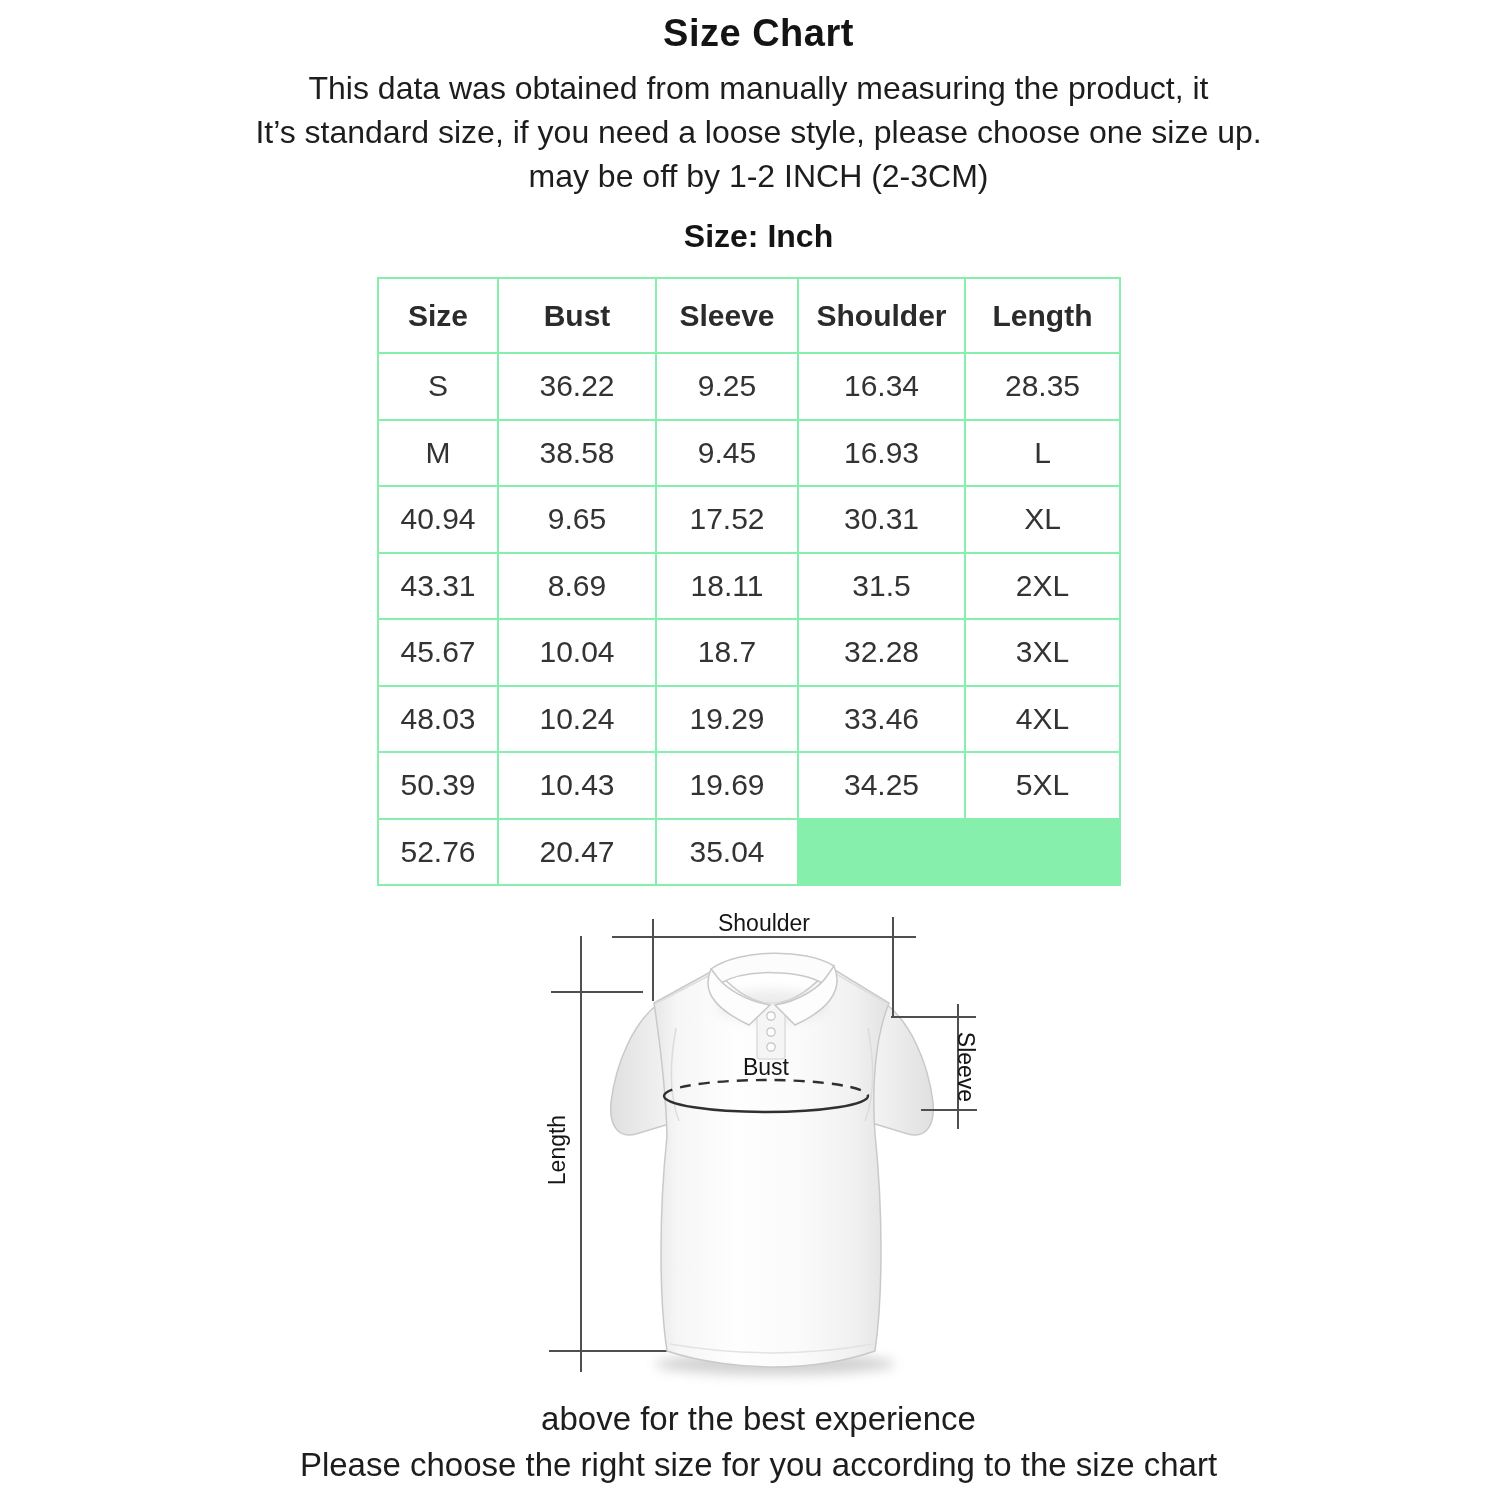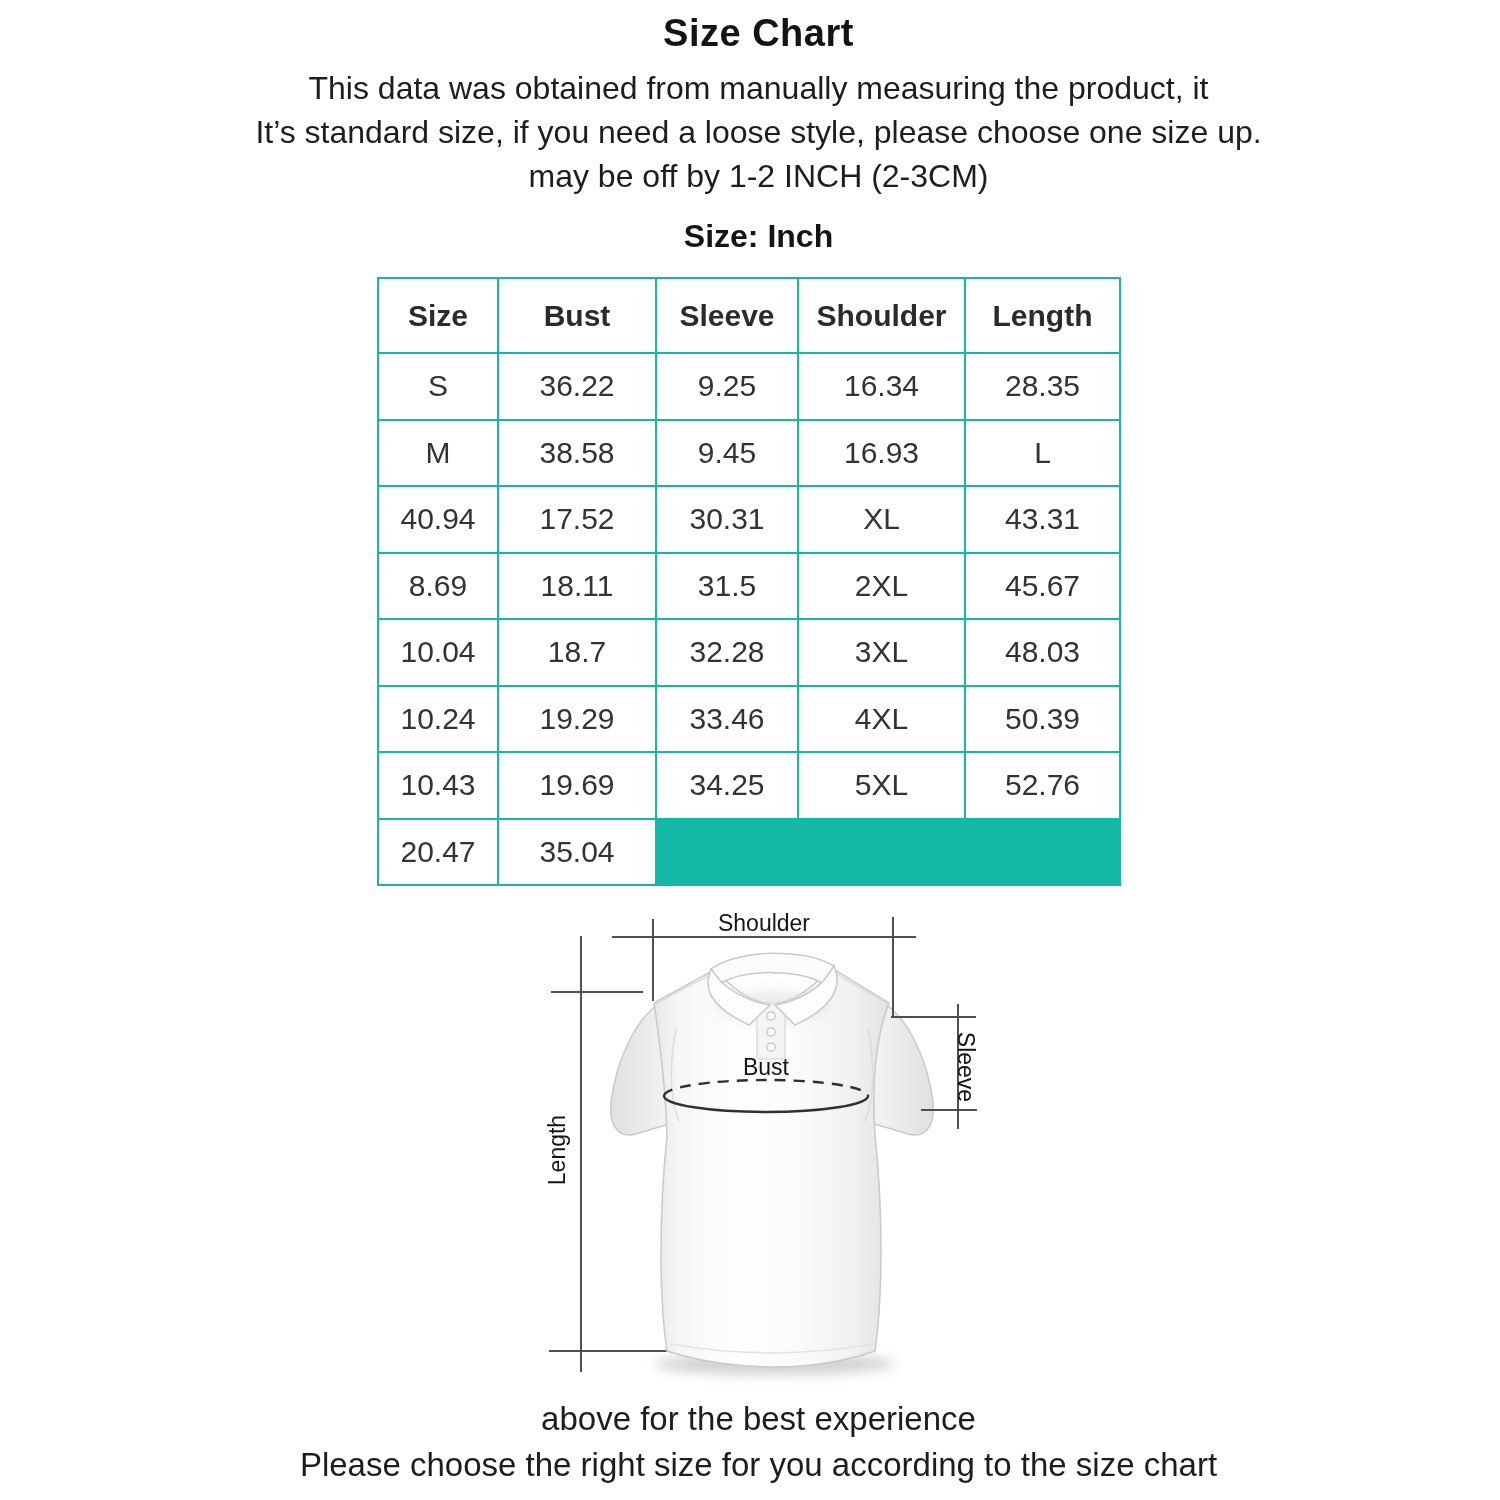--- a/index.html
+++ b/index.html
@@ -26,7 +26,7 @@
     grid-template-columns:118px 156px 140px 165px 153px;
     grid-template-rows:73px repeat(8,64.5px);
     gap:2px;padding:2px;
-    background:#14b8a6;
+    background:#86efac;
   }
   #size-grid .cell{
     background:#ffffff;

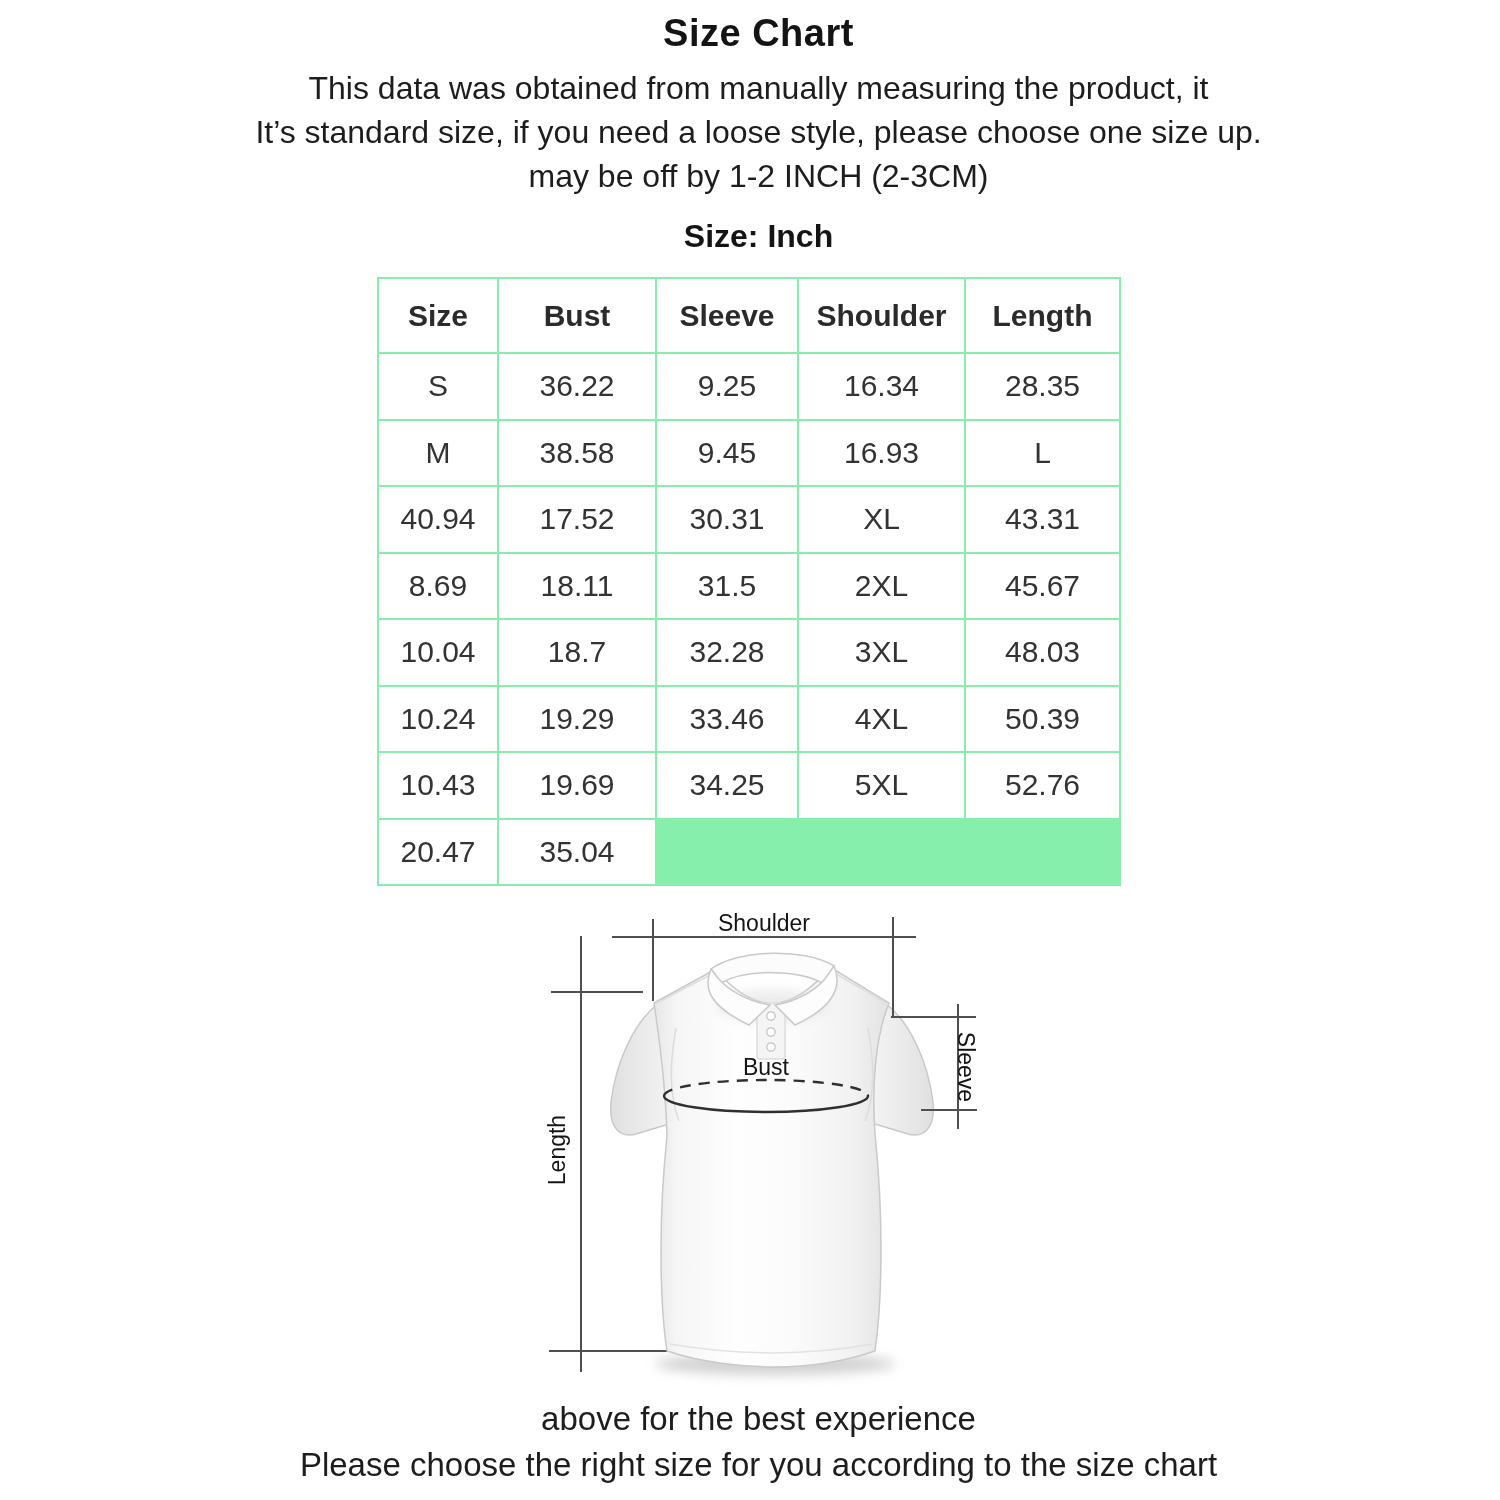--- a/index.html
+++ b/index.html
@@ -69,6 +69,7 @@
       <div class="cell">16.93</div>
       <div class="cell">L</div>
       <div class="cell">40.94</div>
+      <div class="cell">9.65</div>
       <div class="cell">17.52</div>
       <div class="cell">30.31</div>
       <div class="cell">XL</div>

